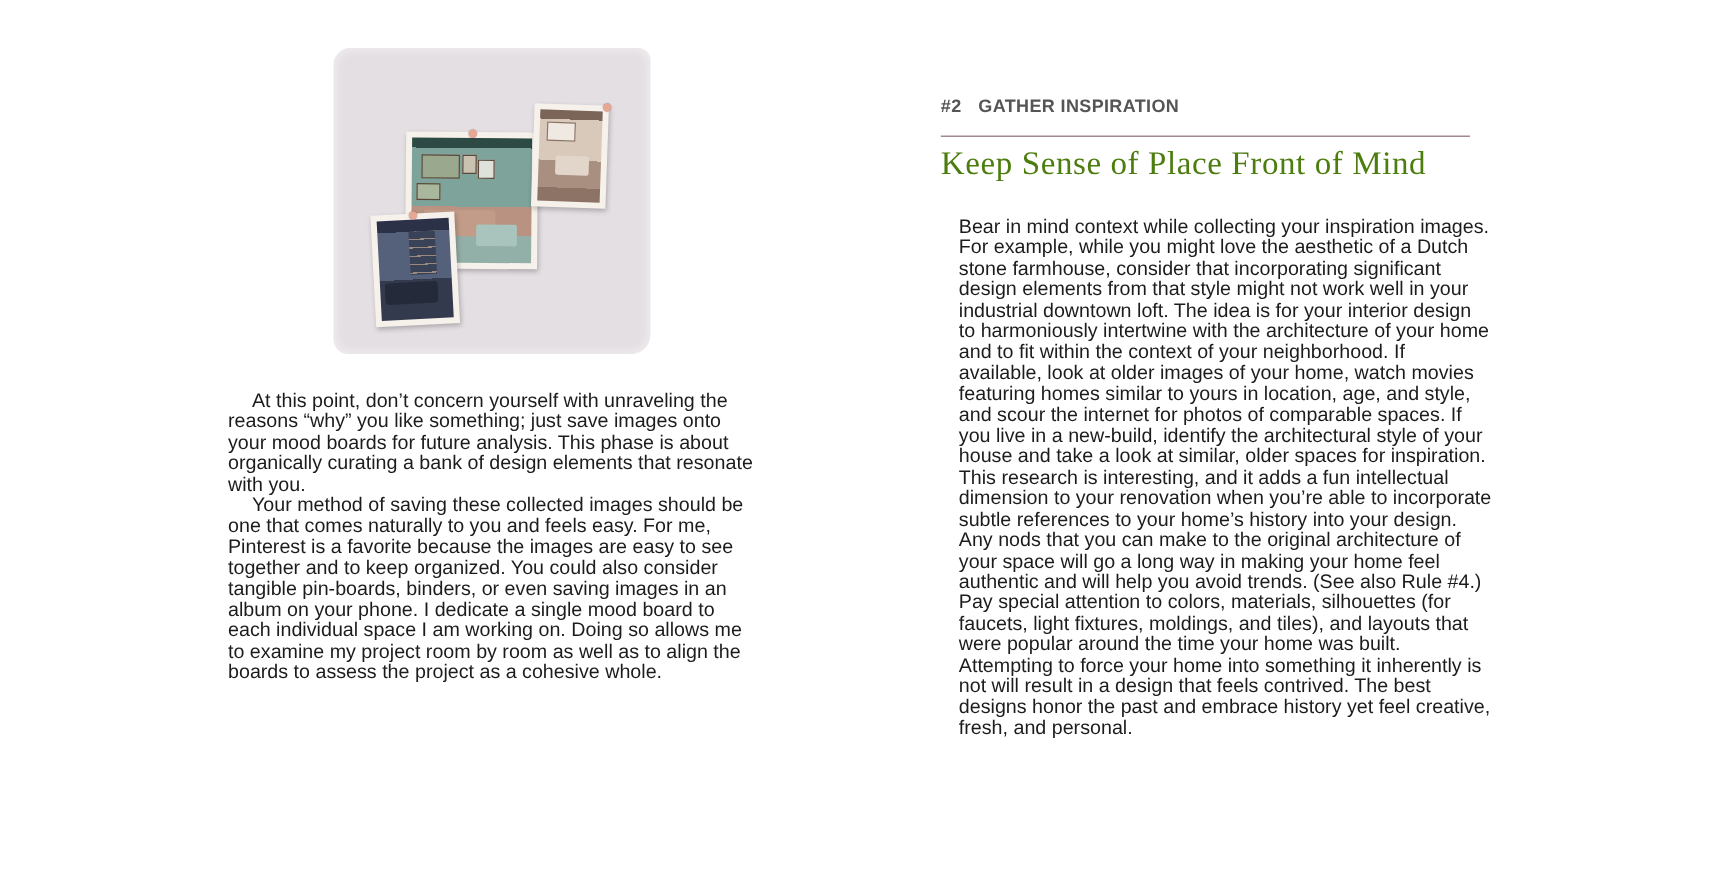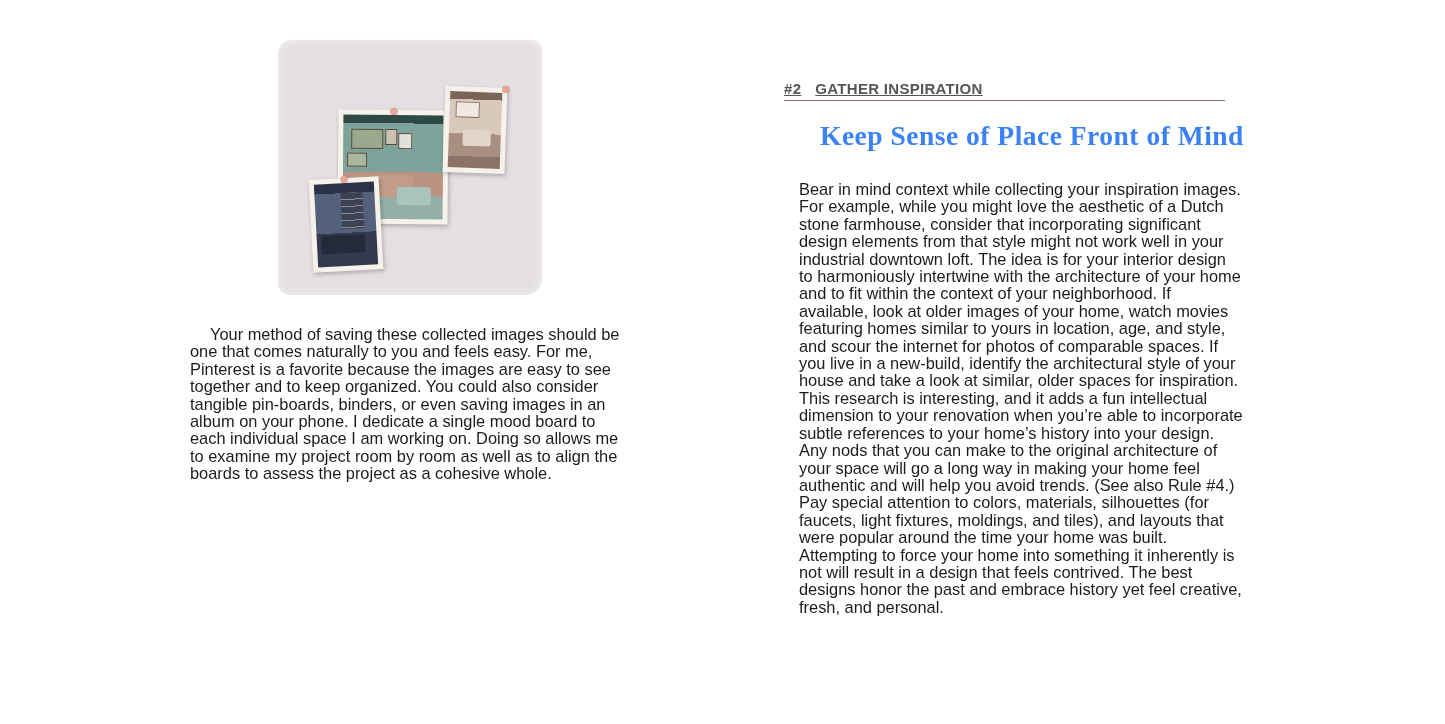--- a/index.html
+++ b/index.html
@@ -35,8 +35,8 @@
 
   
   .section-head { position: absolute; left: 784px; top: 80px; width: 441px;
-                  border-bottom: 1px solid #8a6d76; padding-bottom: 3px;
-                  font-size: 15px; font-weight: bold; color: #555555; letter-spacing: 0.3px; text-decoration: underline; }
+                  border-bottom: 1px solid #8a6d76; padding-bottom: 16px;
+                  font-size: 15px; font-weight: bold; color: #555555; letter-spacing: 0.3px; }
   .section-head .num { margin-right: 14px; }
   .title { position: absolute; left: 820px; top: 120px; margin: 0;
            font-family: "Liberation Serif", serif; font-weight: bold;

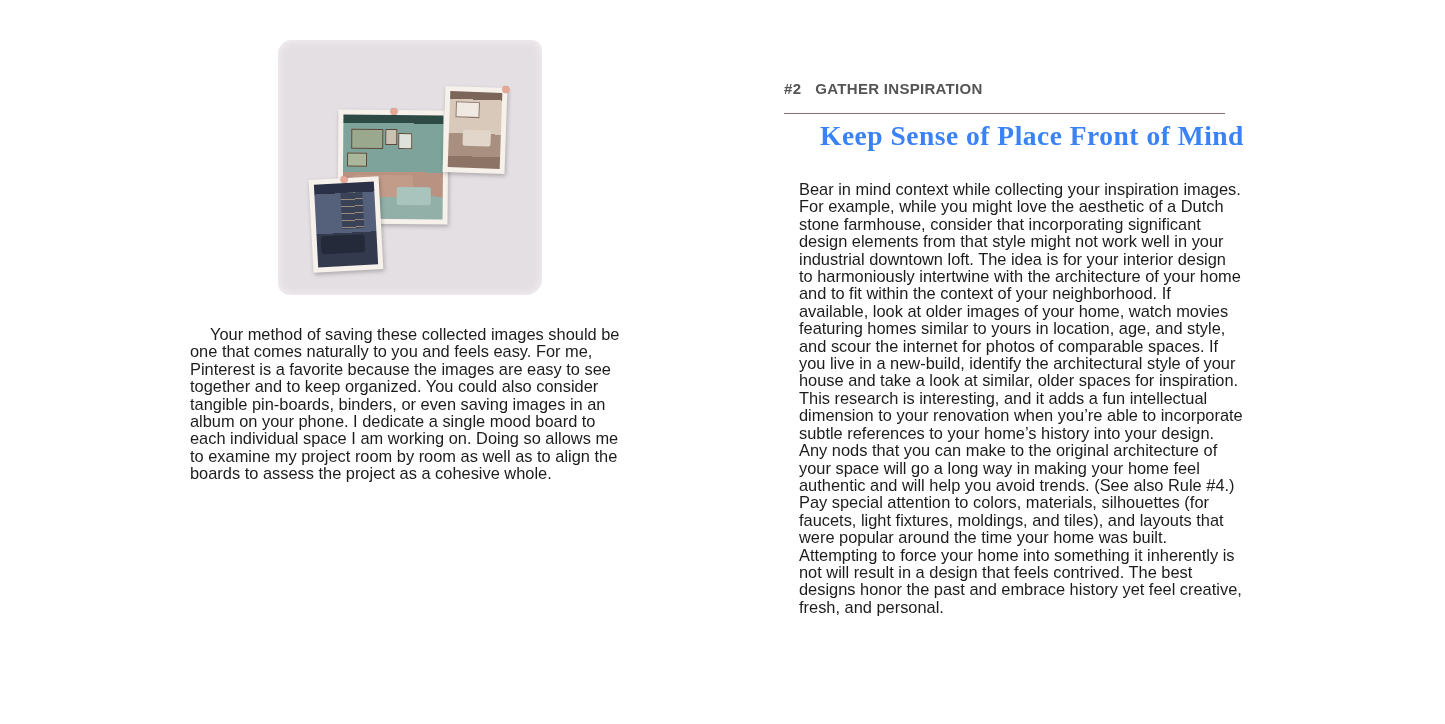--- a/index.html
+++ b/index.html
@@ -38,9 +38,9 @@
                   border-bottom: 1px solid #8a6d76; padding-bottom: 16px;
                   font-size: 15px; font-weight: bold; color: #555555; letter-spacing: 0.3px; }
   .section-head .num { margin-right: 14px; }
-  .title { position: absolute; left: 820px; top: 120px; margin: 0;
-           font-family: "Liberation Serif", serif; font-weight: bold;
-           font-size: 27.5px; color: #3b82f6; letter-spacing: 0.5px; }
+  .title { position: absolute; left: 784px; top: 120px; margin: 0;
+           font-family: "Liberation Serif", serif; font-weight: normal;
+           font-size: 27.5px; color: #4d7c0f; letter-spacing: 0.5px; }
   .right-text { position: absolute; left: 784px; top: 166px; width: 445px;
                 font-size: 16.4px; line-height: 17.4px; color: #1c1c1c; margin: 15px; }
 </style>

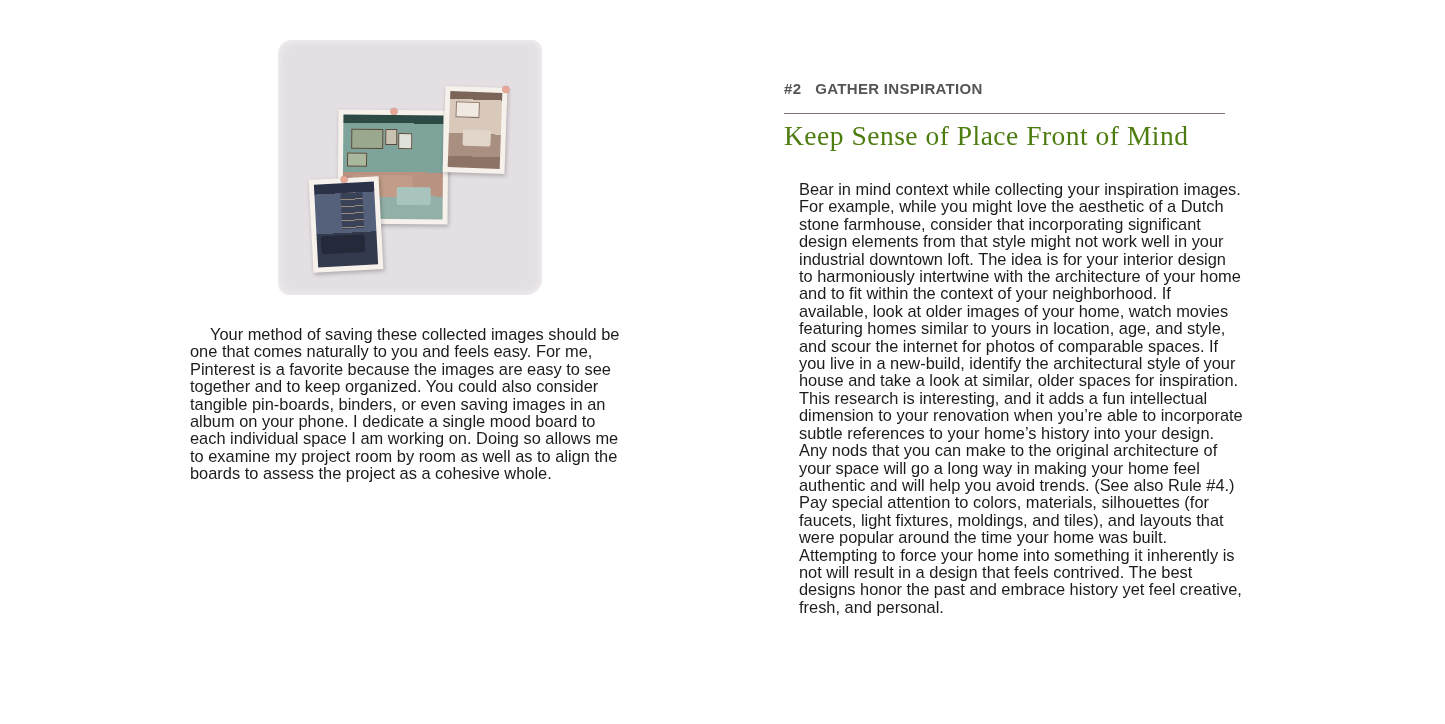--- a/index.html
+++ b/index.html
@@ -83,6 +83,7 @@
     </div>
 
     <div class="left-text">
+      <p>At this point, don’t concern yourself with unraveling the reasons “why” you like something; just save images onto your mood boards for future analysis. This phase is about organically curating a bank of design elements that resonate with you.</p>
       <p>Your method of saving these collected images should be one that comes naturally to you and feels easy. For me, Pinterest is a favorite because the images are easy to see together and to keep organized. You could also consider tangible pin-boards, binders, or even saving images in an album on your phone. I dedicate a single mood board to each individual space I am working on. Doing so allows me to examine my project room by room as well as to align the boards to assess the project as a cohesive whole.</p>
     </div>
   </div>

